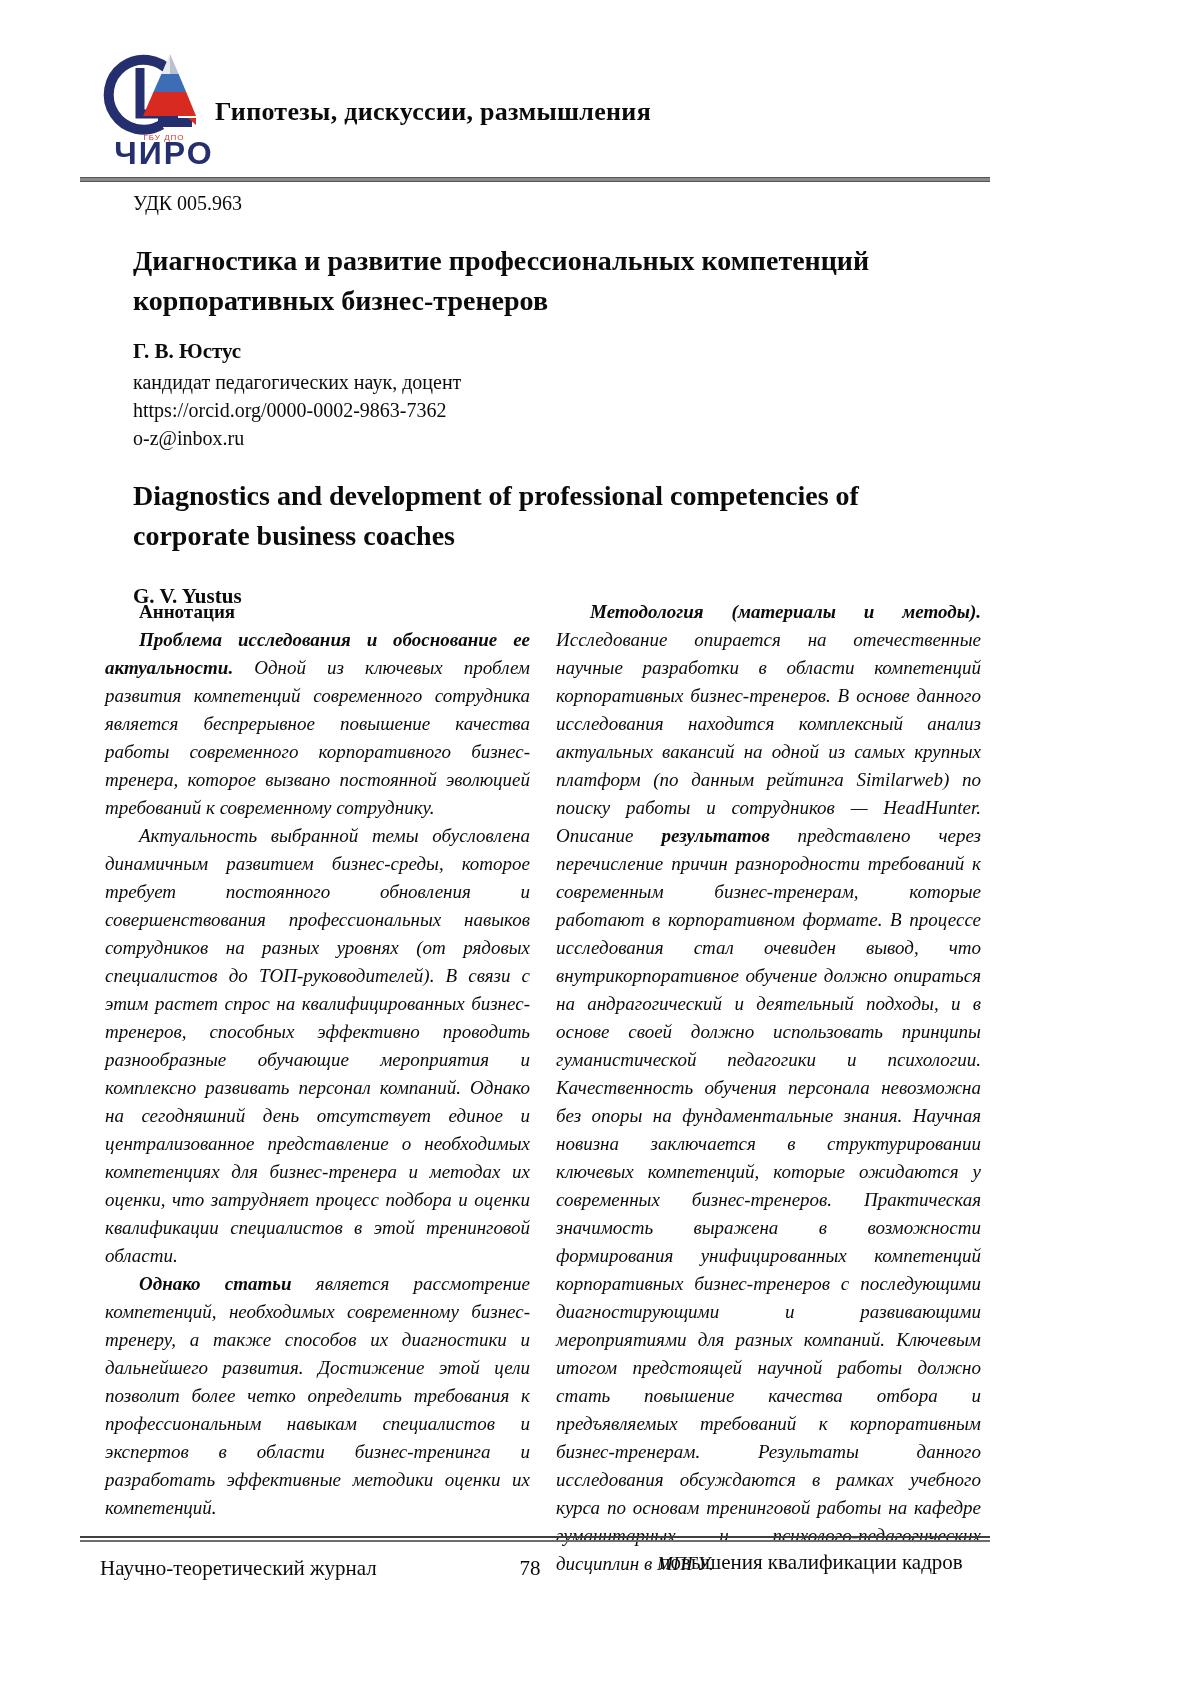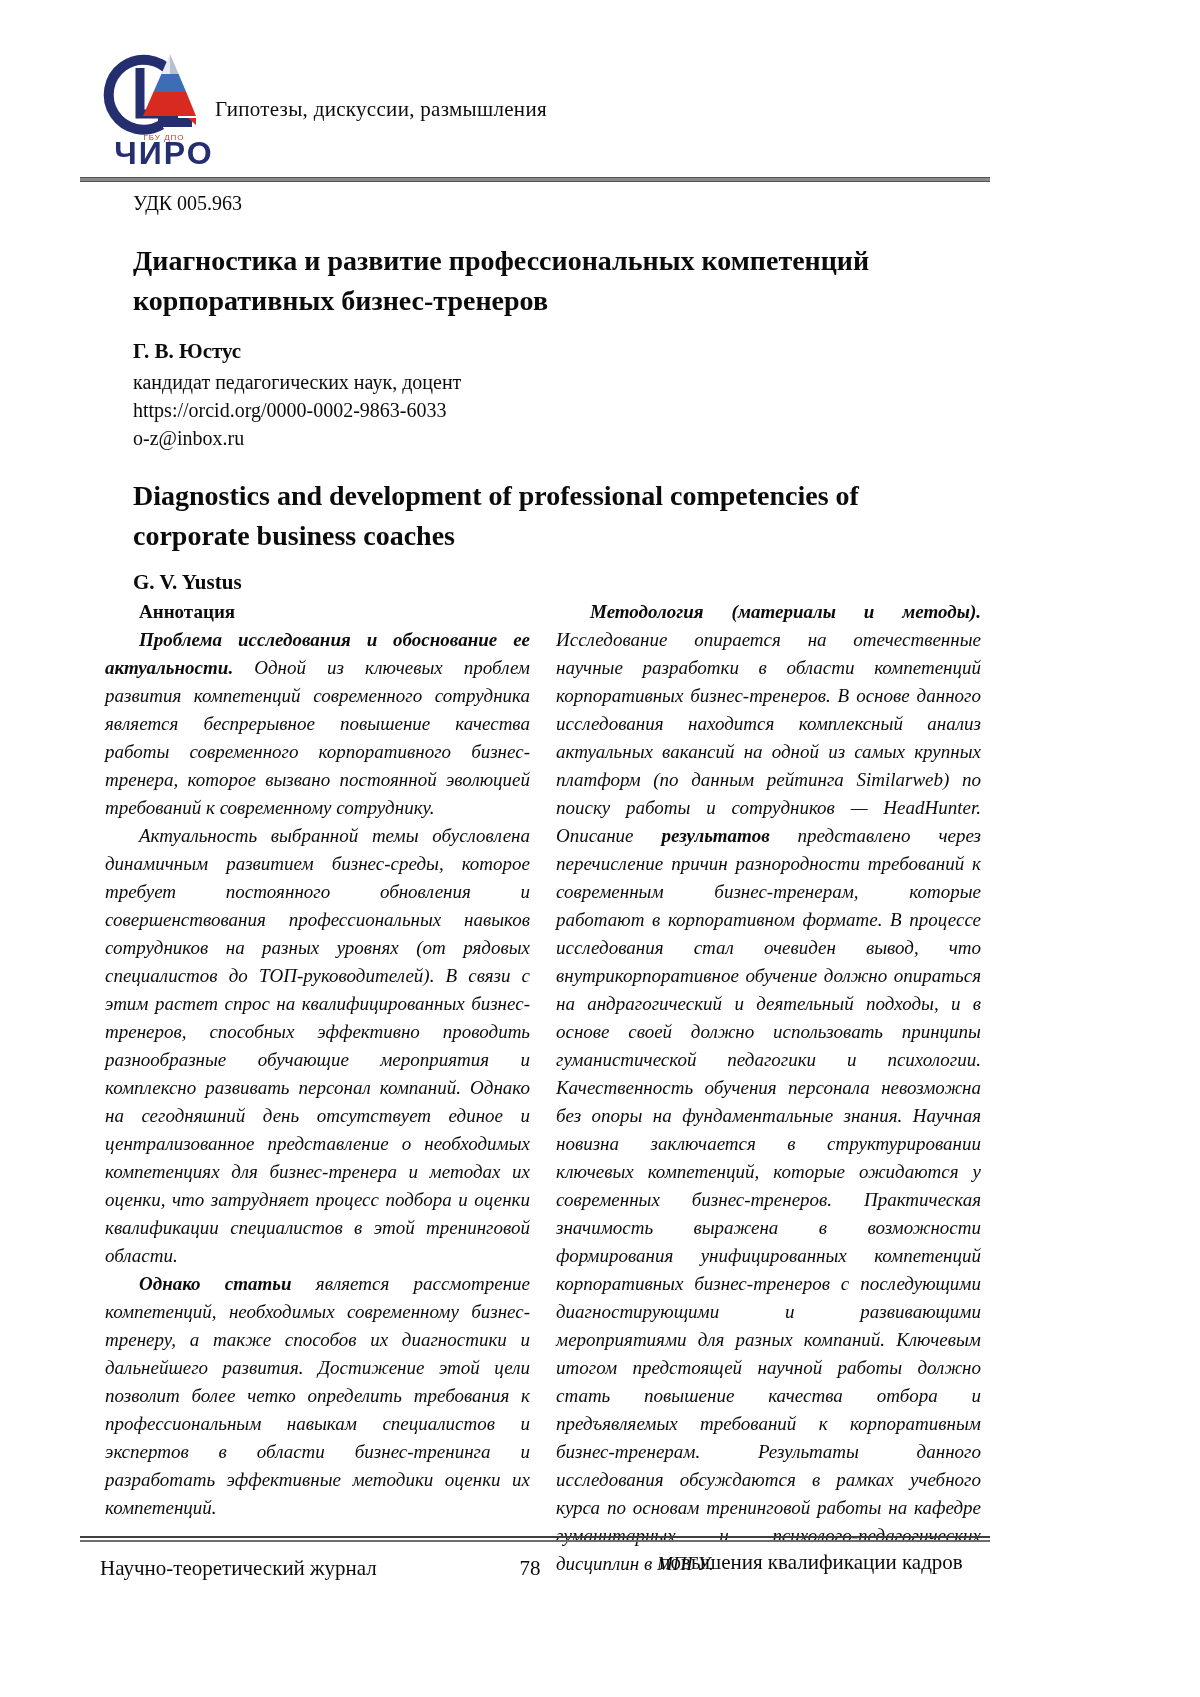--- a/index.html
+++ b/index.html
@@ -10,7 +10,7 @@
   .logo-wrap{position:absolute;left:90px;top:48px;width:150px;height:122px;}
   .rubric{
     position:absolute;left:215px;top:97px;
-    font-size:21px;font-weight:normal;letter-spacing:.3px;
+    font-size:26px;font-weight:bold;letter-spacing:.3px;
   }
   .header-rule{
     position:absolute;left:80px;top:177px;width:910px;height:3px;

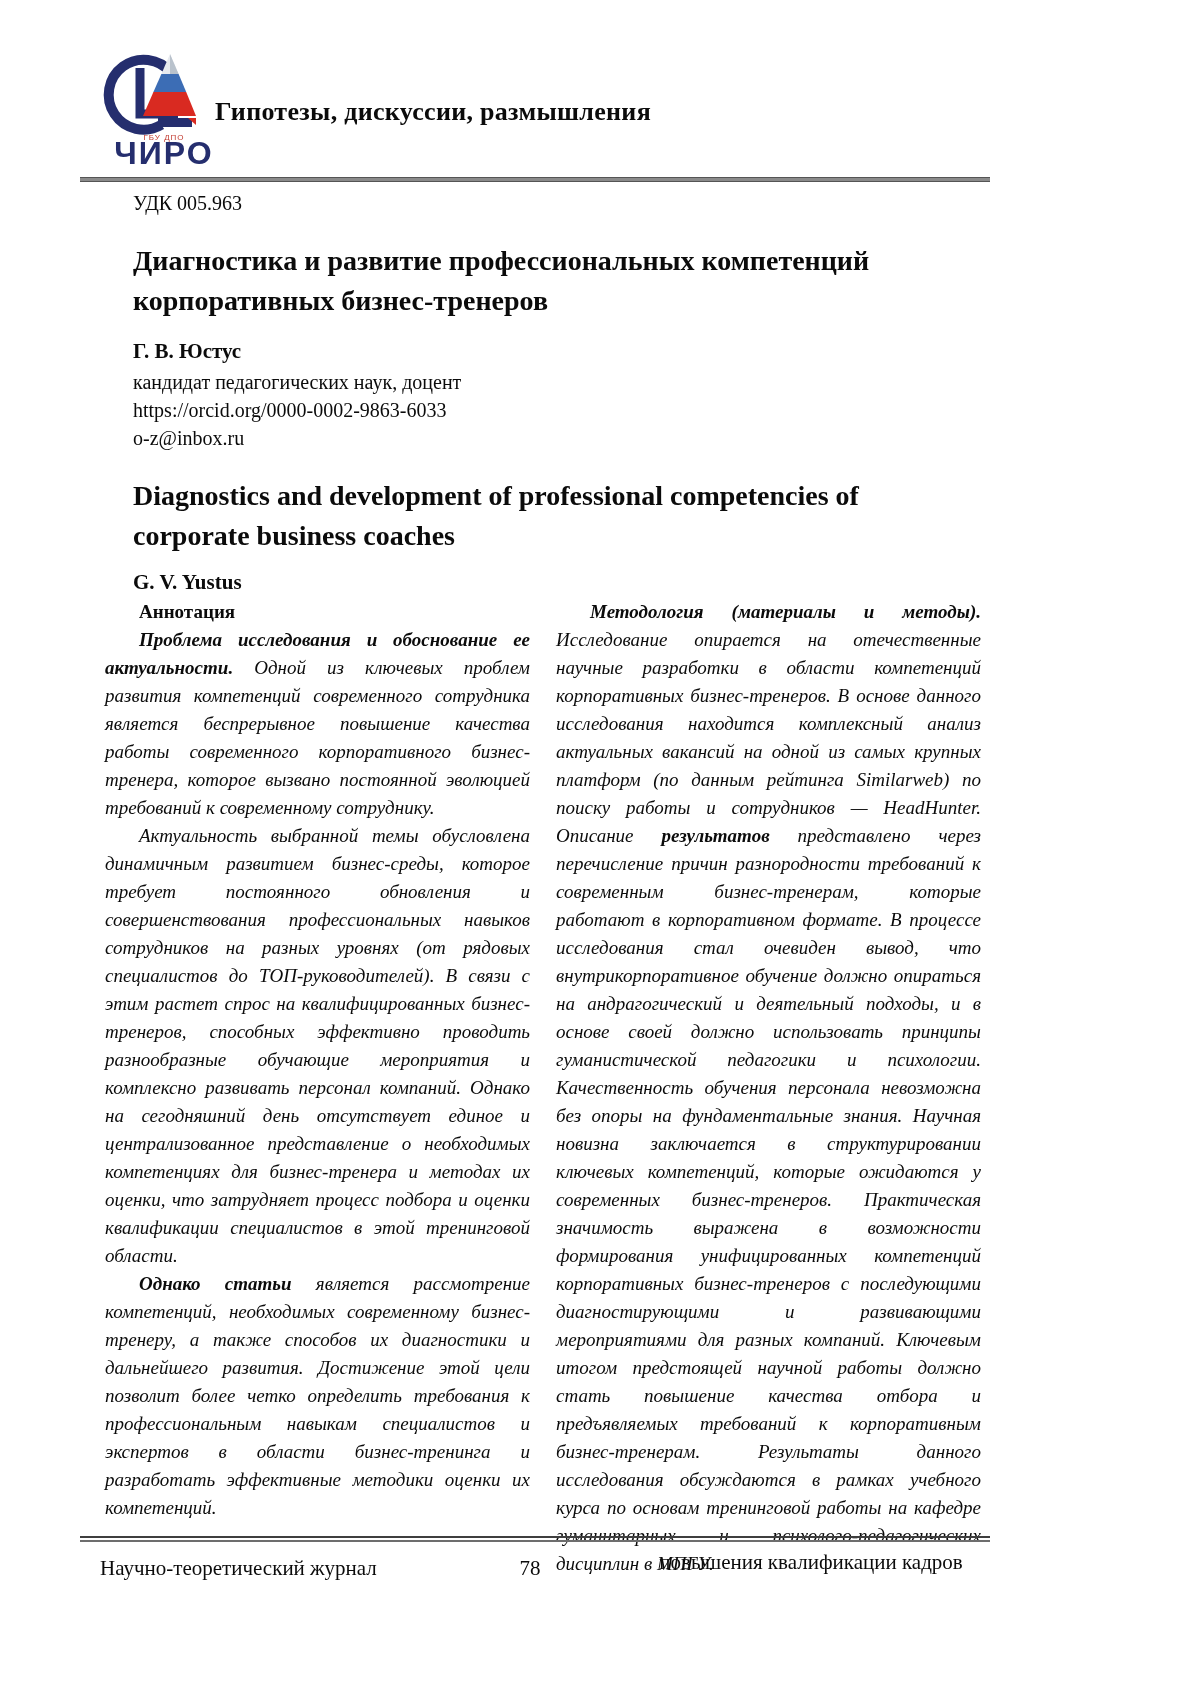--- a/index.html
+++ b/index.html
@@ -79,7 +79,7 @@
   <h1 class="title-ru">Диагностика и развитие профессиональных компетенций корпоративных бизнес-тренеров</h1>
   <p class="author-bold">Г. В. Юстус</p>
   <p class="contact">кандидат педагогических наук, доцент</p>
-  <p class="contact">https://orcid.org/0000-0002-9863-6033</p>
+  <p class="contact">https://orcid.org/0000-0002-9863-7362</p>
   <p class="contact">o-z@inbox.ru</p>
   <h1 class="title-en">Diagnostics and development of professional competencies of corporate business coaches</h1>
   <p class="author-bold">G. V. Yustus</p>

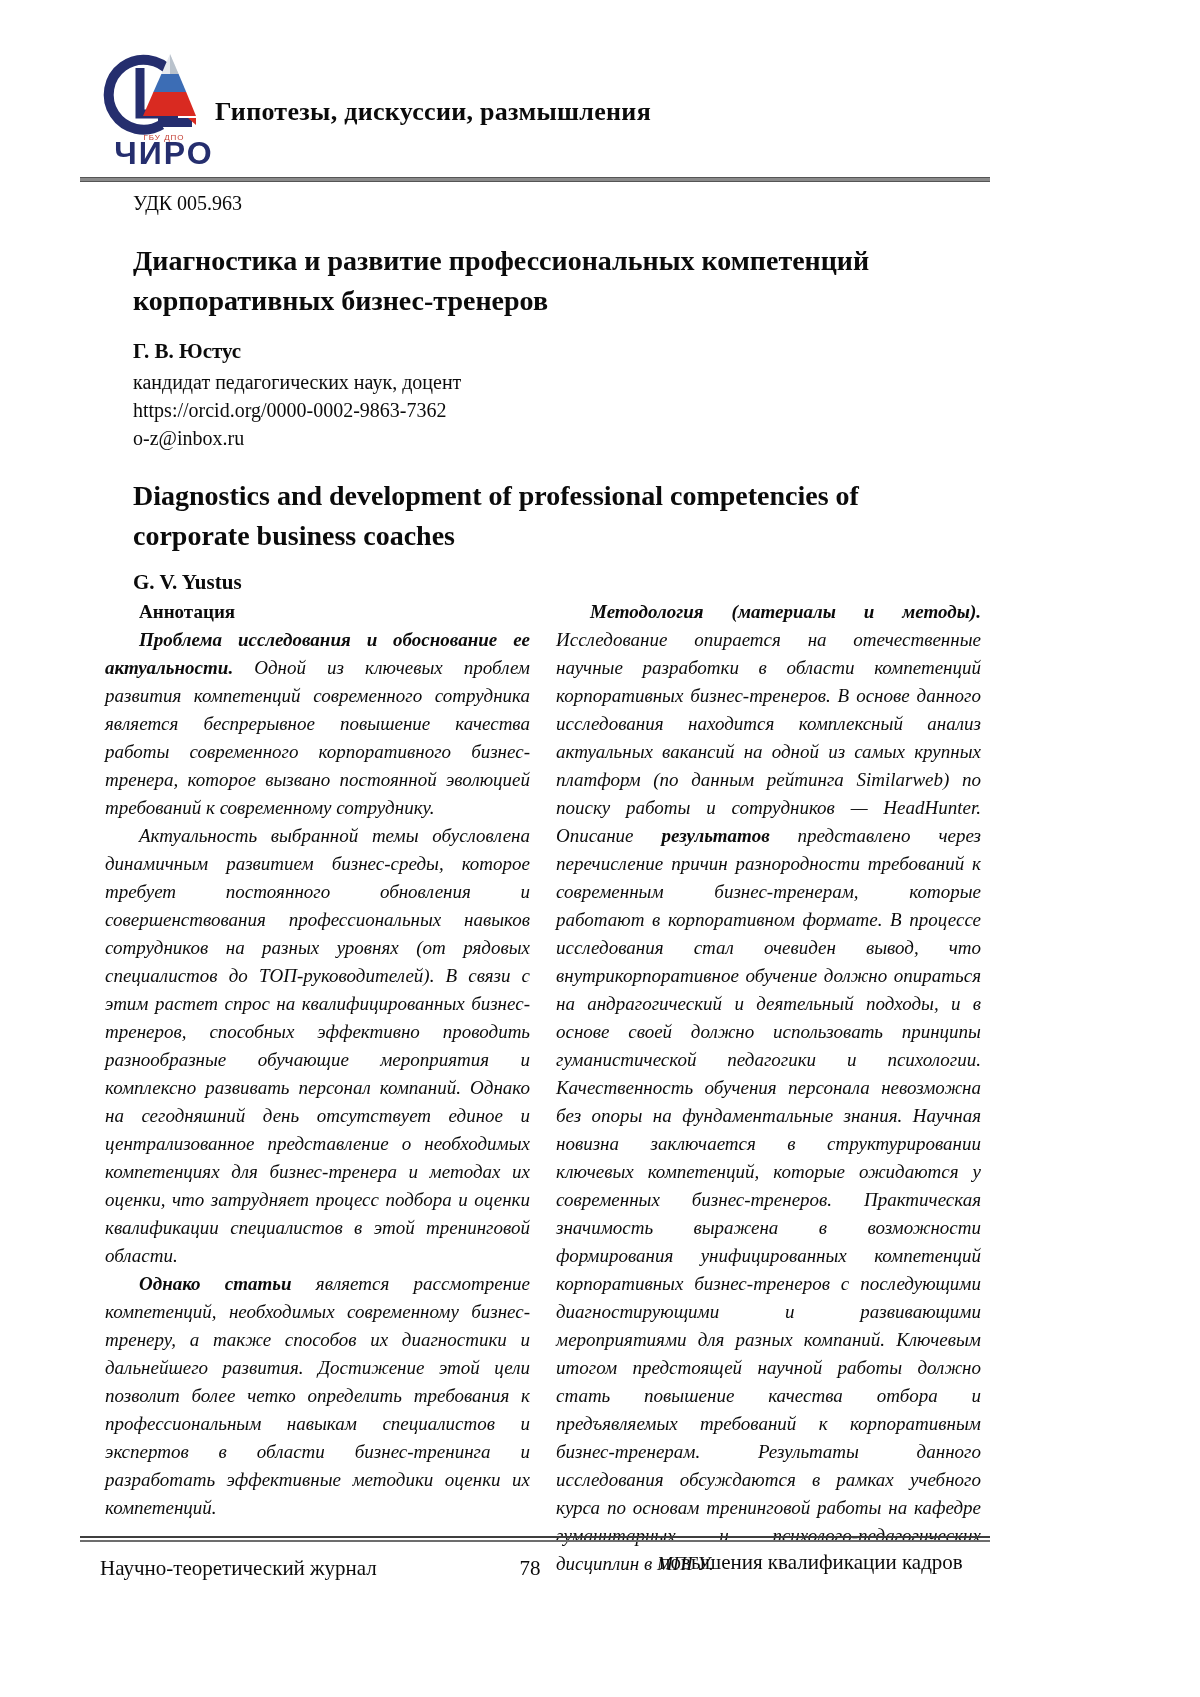--- a/index.html
+++ b/index.html
@@ -21,7 +21,7 @@
   .title-ru,.title-en{
     font-size:28px;font-weight:bold;line-height:40px;margin:9px 0 18px;
   }
-  .title-en{margin:24px 0 14px;}
+  .title-en{margin:24px 0 28px;}
   .author-bold{font-size:21px;font-weight:bold;margin:8px 0 4px;}
   .contact{font-size:20px;line-height:28px;margin:0;}
   .columns{

